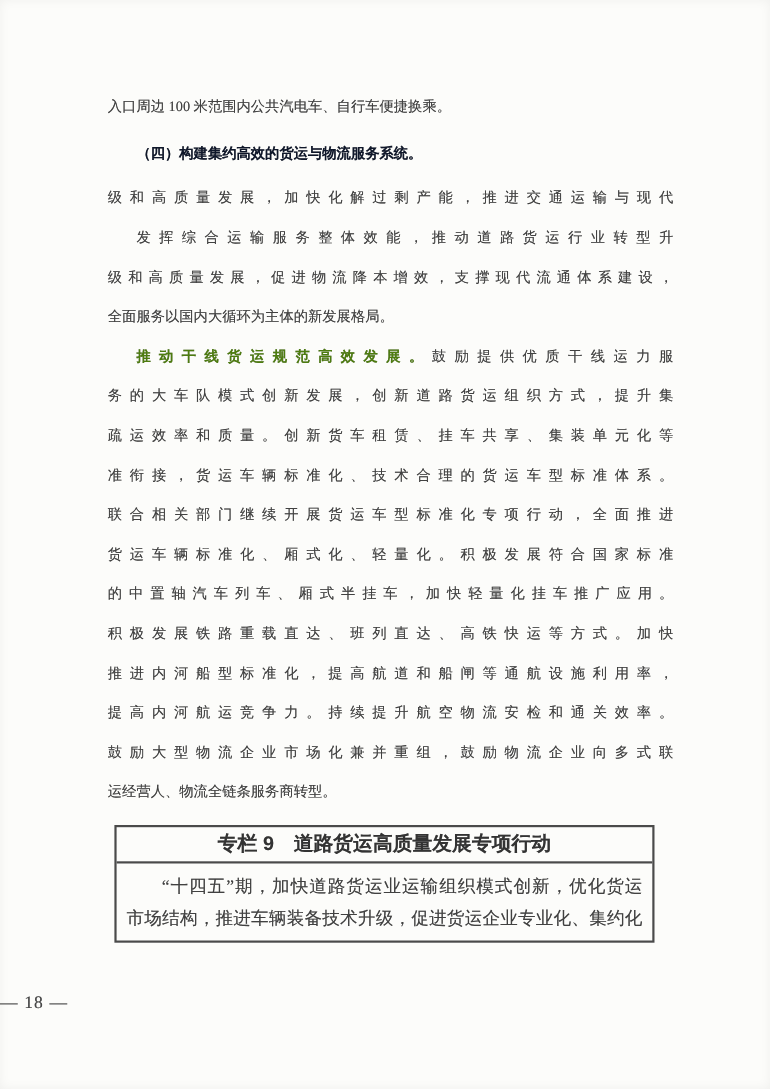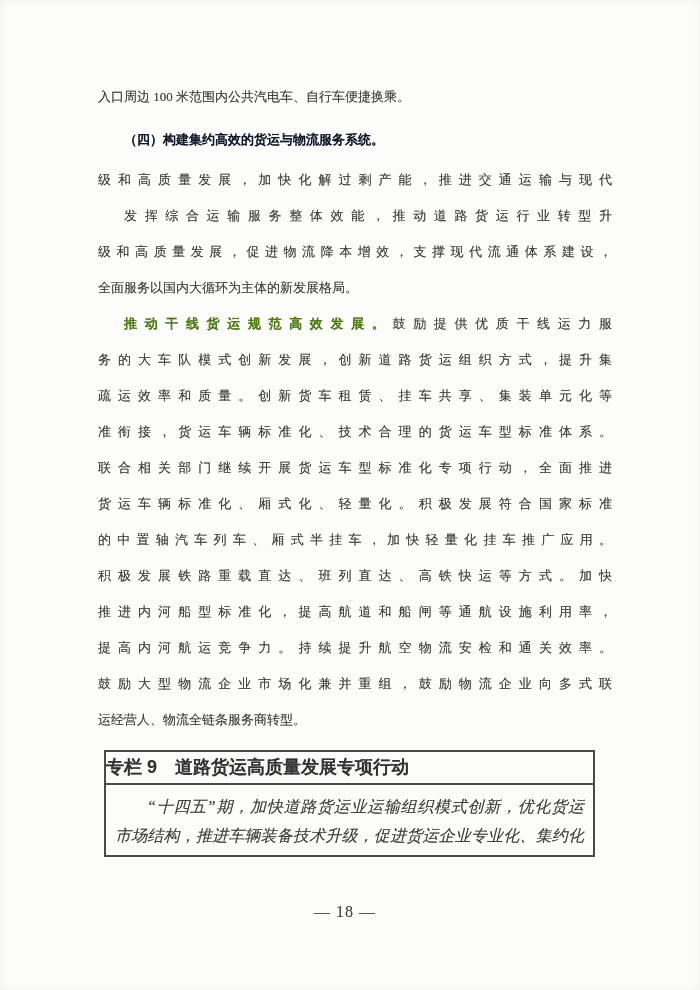--- a/index.html
+++ b/index.html
@@ -59,7 +59,7 @@
   .box-title {
     height: 31px;
     line-height: 31px;
-    text-align: left;
+    text-align: center;
     font-weight: bold;
     font-size: 18px;
     color: #333333;

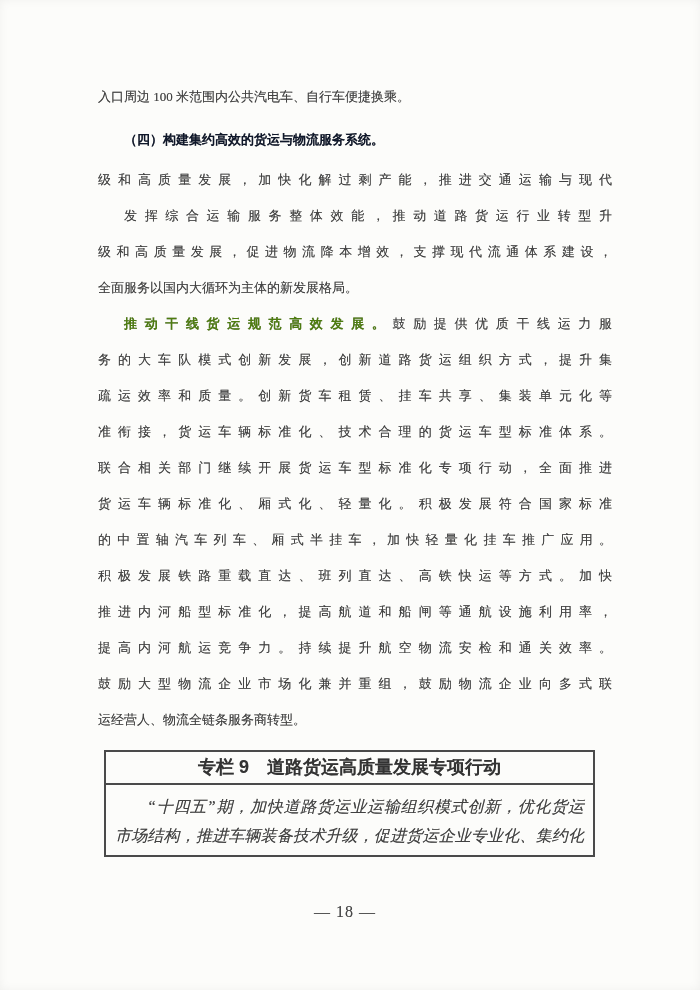--- a/index.html
+++ b/index.html
@@ -76,7 +76,6 @@
     text-align: justify;
     text-align-last: justify;
     text-shadow: 0 0 0.5px rgba(70,70,70,0.5);
-    font-style: italic;
   }
   .page-number {
     position: absolute;

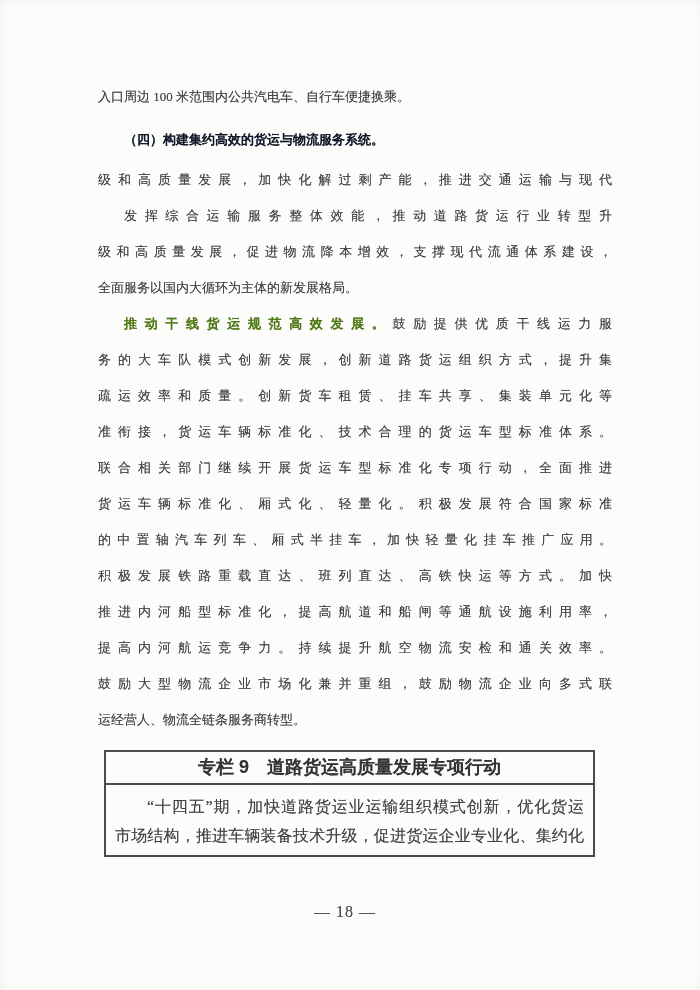--- a/index.html
+++ b/index.html
@@ -82,7 +82,6 @@
     left: 0;
     right: 10px;
     top: 903px;
-    text-align: center;
     font-size: 16px;
     color: #474747;
     letter-spacing: 1px;

